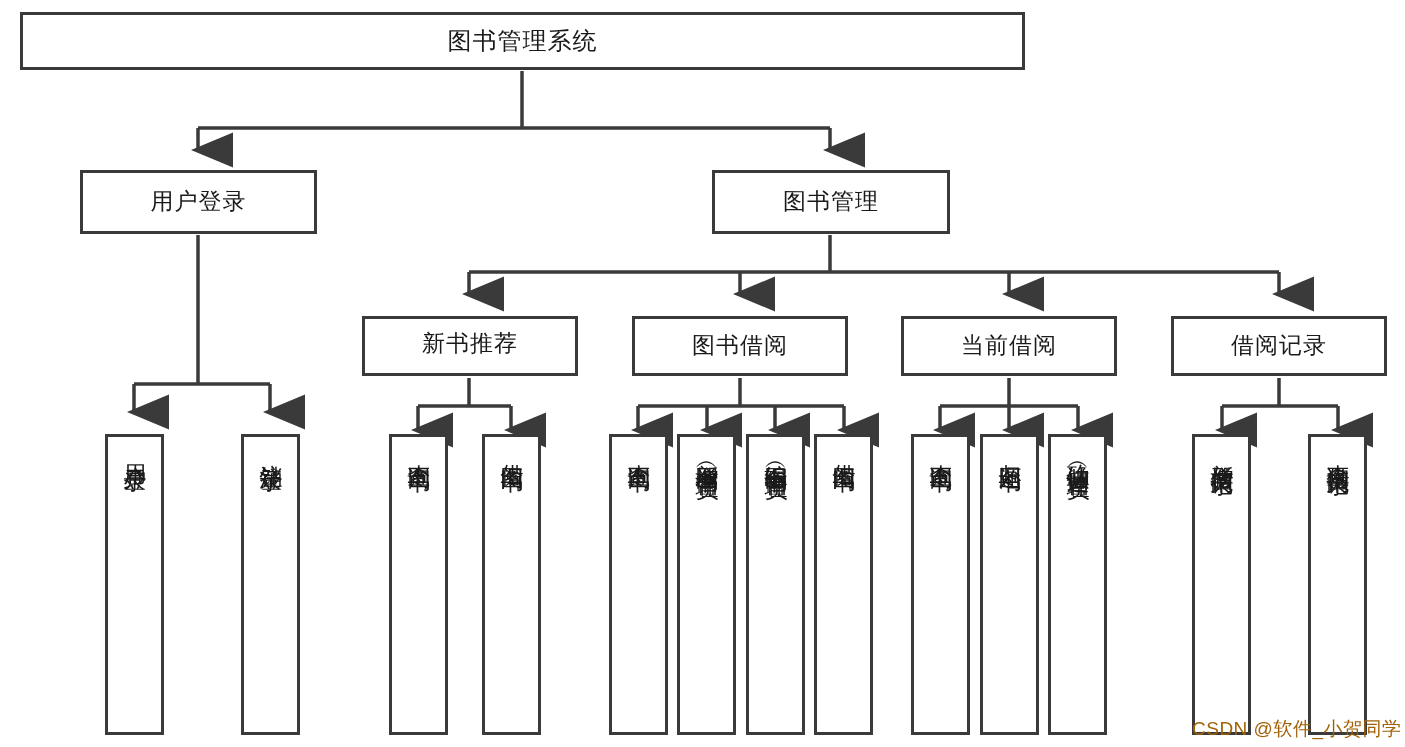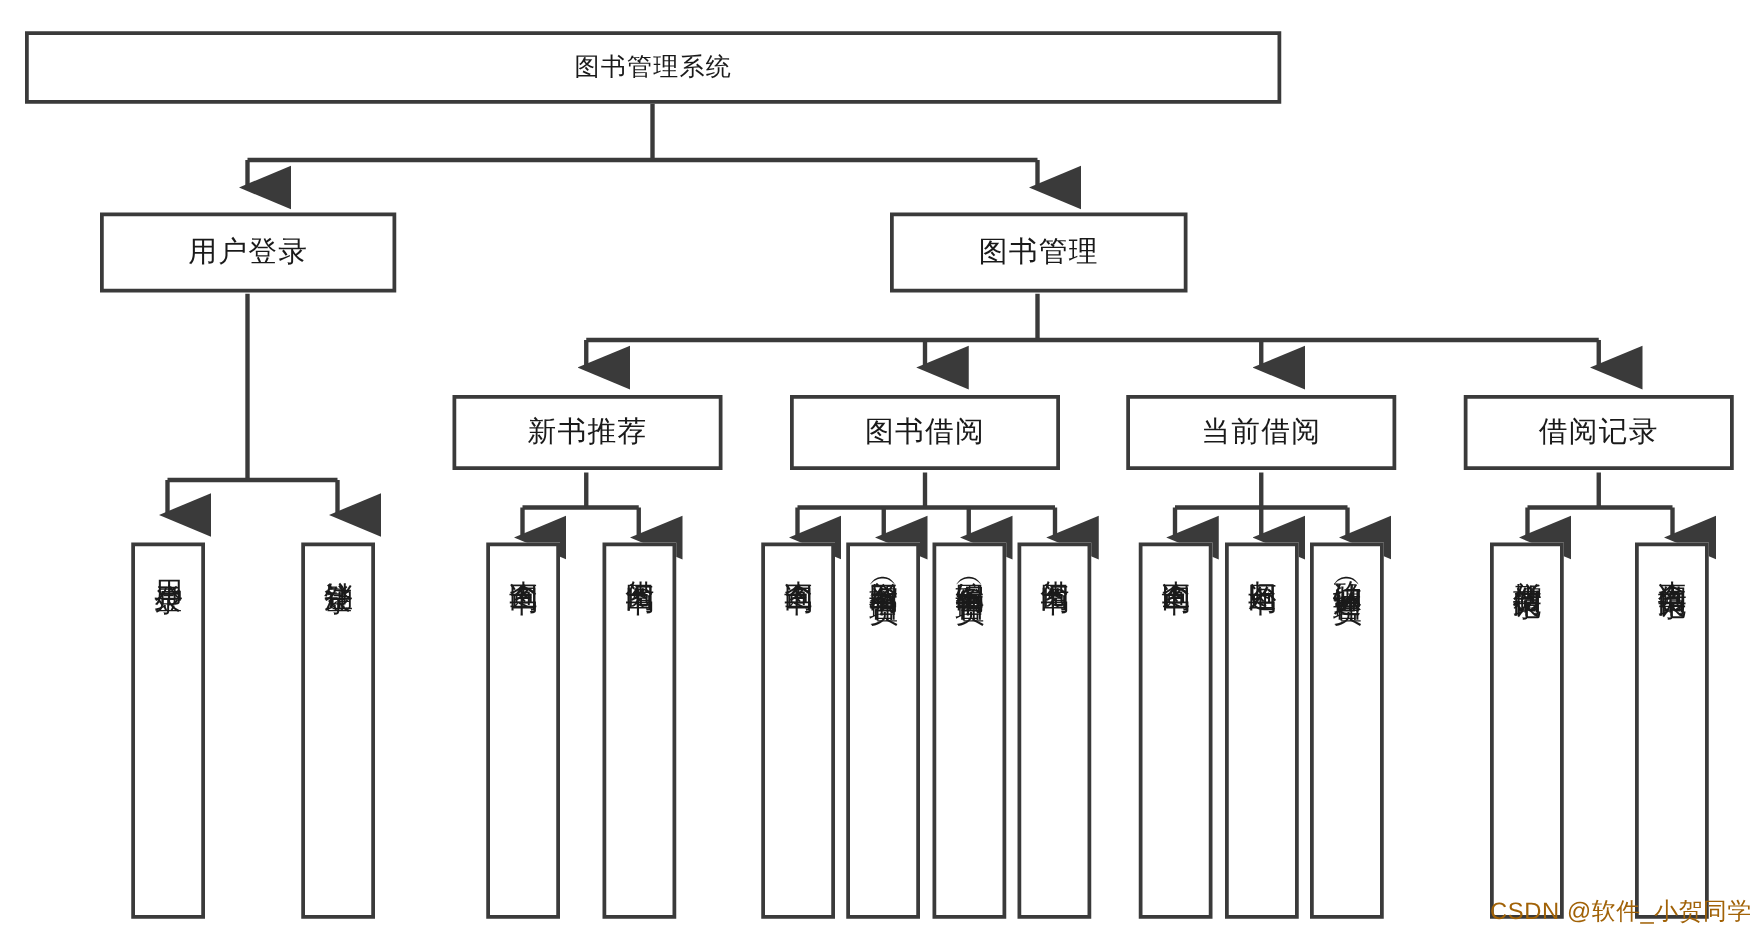--- a/index.html
+++ b/index.html
@@ -42,8 +42,7 @@
     line-height: 1.1;
   }
   .node.root {
-    font-size: 20px;
-    margin-top: 13px;
+    font-size: 24px;
   }
   .node.v {
     align-items: flex-start;

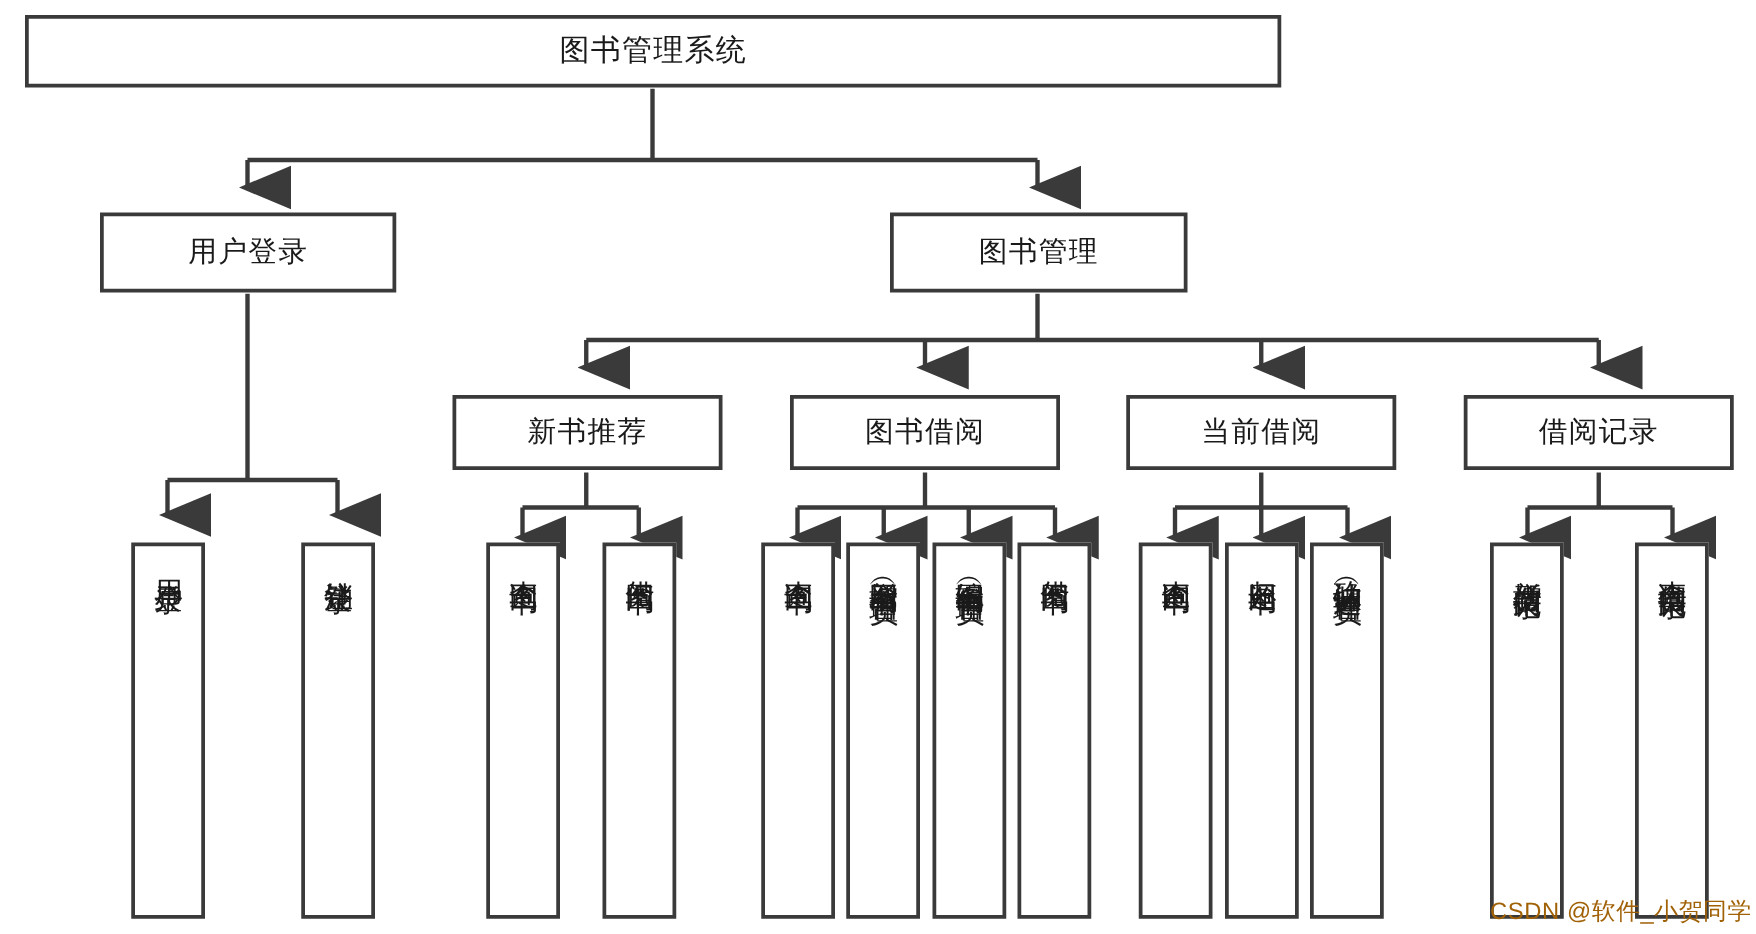--- a/index.html
+++ b/index.html
@@ -132,7 +132,7 @@
     <span>图书管理</span>
   </div>
 
-  <div class="node h" style="left:362px; top:316px; width:216px; height:60px;">
+  <div class="node h" style="left:362px; top:316px; width:216px; height:60px;font-family:Liberation Mono, monospace;">
     <span>新书推荐</span>
   </div>
   <div class="node h" style="left:632px; top:316px; width:216px; height:60px;text-align:right;">

